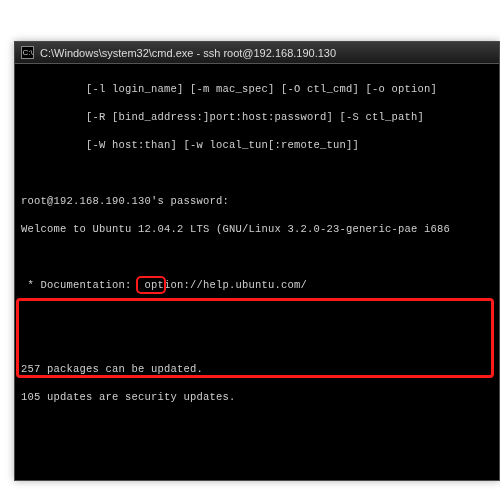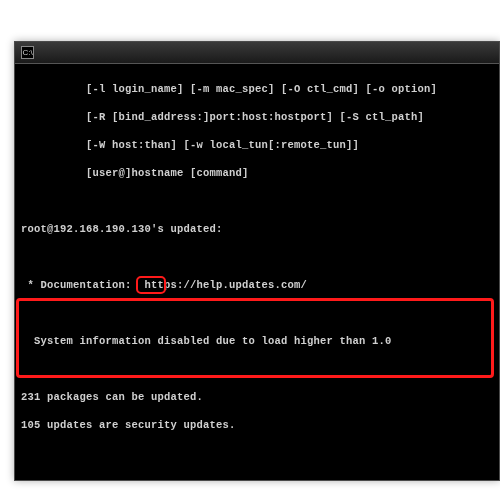--- a/index.html
+++ b/index.html
@@ -71,6 +71,7 @@
 <div class="window">
   <div class="titlebar">
     <span class="cmd-icon">C:\</span>
+    <span>C:\Windows\system32\cmd.exe - ssh  root@192.168.190.130</span>
   </div>
 
   <div class="terminal">

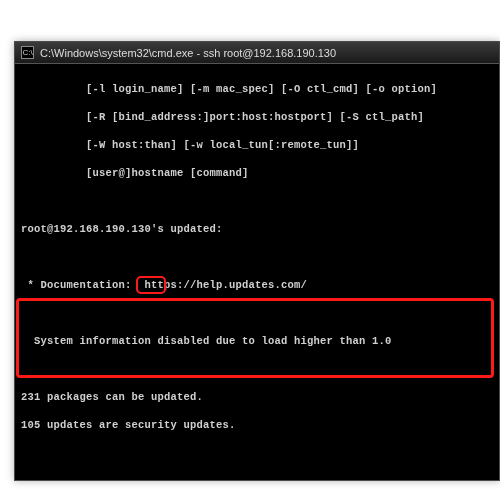--- a/index.html
+++ b/index.html
@@ -49,7 +49,7 @@
     white-space: pre;
     letter-spacing: 0.2px;
   }
-  .terminal .line { height: 14px; font-weight: bold; }
+  .terminal .line { height: 14px; }
   .hl-cmd {
     position: absolute;
     border: 2px solid #ff1a1a;

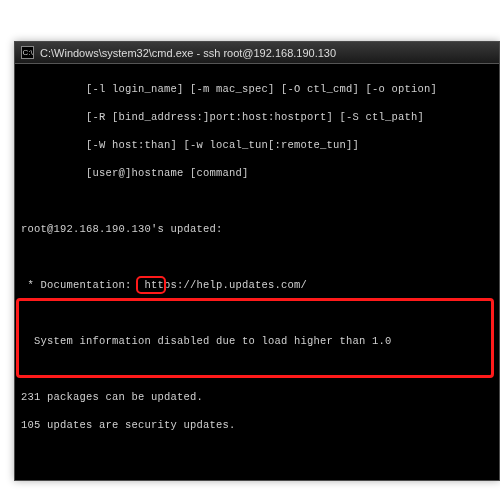--- a/index.html
+++ b/index.html
@@ -76,7 +76,7 @@
 
   <div class="terminal">
 <div class="line">          [-l login_name] [-m mac_spec] [-O ctl_cmd] [-o option]</div>
-<div class="line">          [-R [bind_address:]port:host:hostport] [-S ctl_path]</div>
+<div class="line">          [-R [bind_address:]port:host:password] [-S ctl_path]</div>
 <div class="line">          [-W host:than] [-w local_tun[:remote_tun]]</div>
 <div class="line">          [user@]hostname [command]</div>
 <div class="line"></div>

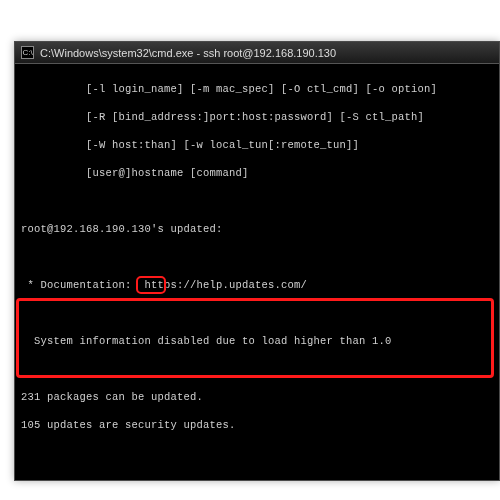--- a/index.html
+++ b/index.html
@@ -78,7 +78,6 @@
 <div class="line">          [-l login_name] [-m mac_spec] [-O ctl_cmd] [-o option]</div>
 <div class="line">          [-R [bind_address:]port:host:password] [-S ctl_path]</div>
 <div class="line">          [-W host:than] [-w local_tun[:remote_tun]]</div>
-<div class="line">          [user@]hostname [command]</div>
 <div class="line"></div>
 <div class="line">root@192.168.190.130's updated:</div>
 <div class="line"></div>

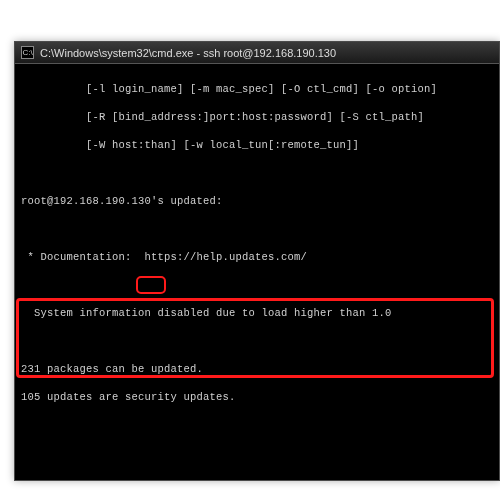--- a/index.html
+++ b/index.html
@@ -79,7 +79,7 @@
 <div class="line">          [-R [bind_address:]port:host:password] [-S ctl_path]</div>
 <div class="line">          [-W host:than] [-w local_tun[:remote_tun]]</div>
 <div class="line"></div>
-<div class="line">root@192.168.190.130's updated:</div>
+<div class="line">root@192.168.190.130's password:</div>
 <div class="line"></div>
 <div class="line"> * Documentation:  https://help.updates.com/</div>
 <div class="line"></div>

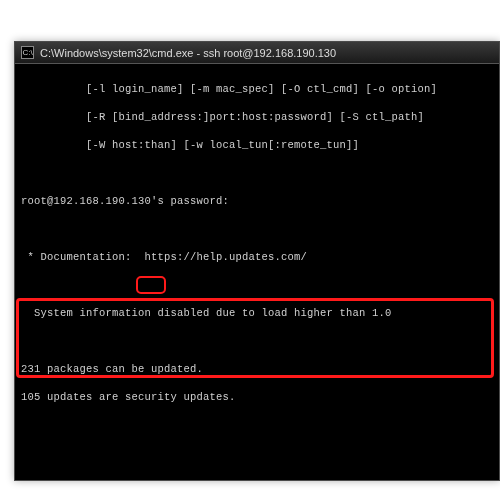--- a/index.html
+++ b/index.html
@@ -80,6 +80,7 @@
 <div class="line">          [-W host:than] [-w local_tun[:remote_tun]]</div>
 <div class="line"></div>
 <div class="line">root@192.168.190.130's password:</div>
+<div class="line">Welcome to Ubuntu 12.04.2 LTS (GNU/Linux 3.2.0-23-generic-pae i686</div>
 <div class="line"></div>
 <div class="line"> * Documentation:  https://help.updates.com/</div>
 <div class="line"></div>

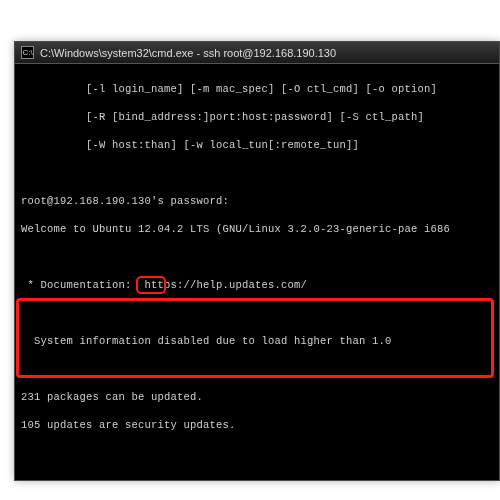--- a/index.html
+++ b/index.html
@@ -82,7 +82,7 @@
 <div class="line">root@192.168.190.130's password:</div>
 <div class="line">Welcome to Ubuntu 12.04.2 LTS (GNU/Linux 3.2.0-23-generic-pae i686</div>
 <div class="line"></div>
-<div class="line"> * Documentation:  https://help.updates.com/</div>
+<div class="line"> * Documentation:  option://help.ubuntu.com/</div>
 <div class="line"></div>
 <div class="line">  System information disabled due to load higher than 1.0</div>
 <div class="line"></div>

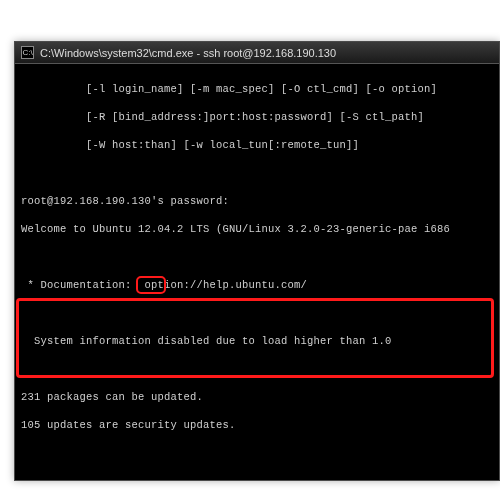--- a/index.html
+++ b/index.html
@@ -84,7 +84,6 @@
 <div class="line"></div>
 <div class="line"> * Documentation:  option://help.ubuntu.com/</div>
 <div class="line"></div>
-<div class="line">  System information disabled due to load higher than 1.0</div>
 <div class="line"></div>
 <div class="line">231 packages can be updated.</div>
 <div class="line">105 updates are security updates.</div>

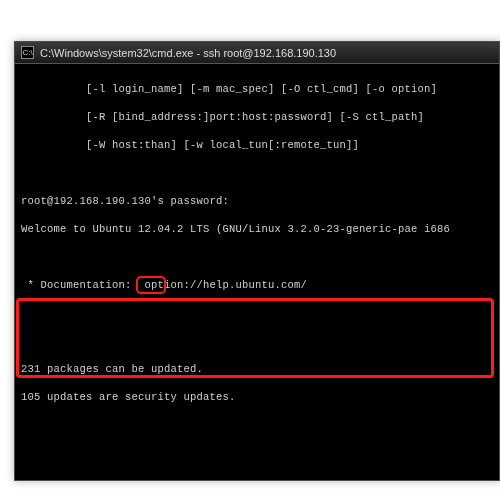--- a/index.html
+++ b/index.html
@@ -85,7 +85,7 @@
 <div class="line"> * Documentation:  option://help.ubuntu.com/</div>
 <div class="line"></div>
 <div class="line"></div>
-<div class="line">231 packages can be updated.</div>
+<div class="line">257 packages can be updated.</div>
 <div class="line">105 updates are security updates.</div>
 
 

